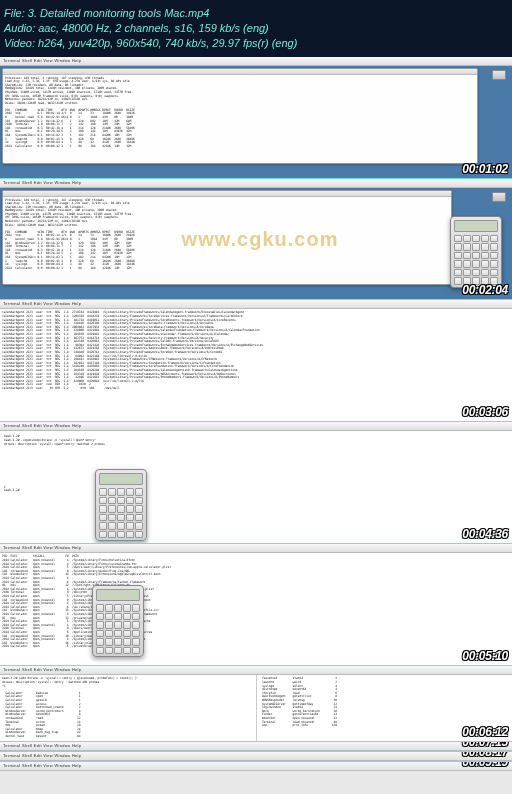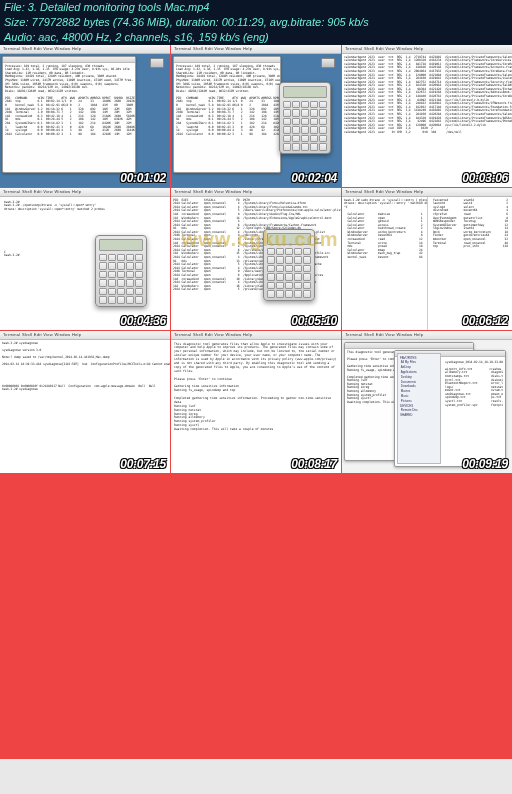--- a/index.html
+++ b/index.html
@@ -13,7 +13,7 @@
   .header {
     background: #0a1628;
     color: #6eedd8;
-    padding: 0 4px;
+    padding: 6px 4px;
     font-size: 11px;
     font-style: italic;
     line-height: 1.35;

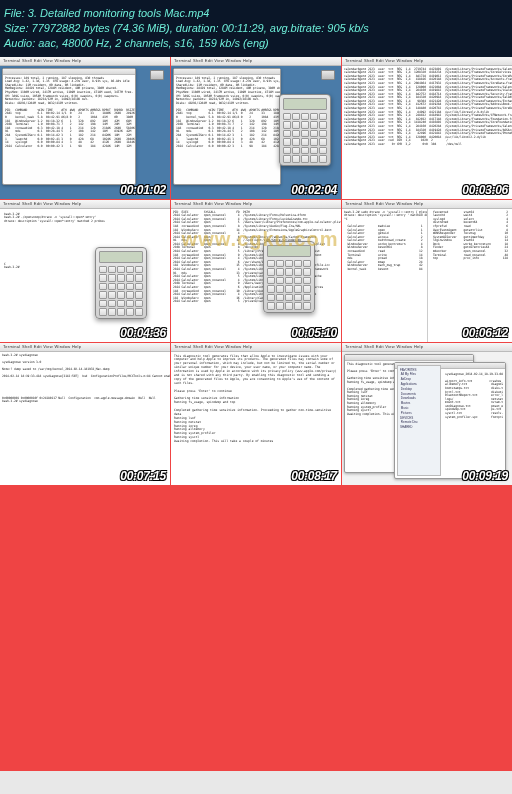--- a/index.html
+++ b/index.html
@@ -212,7 +212,6 @@
 
 <div class="header">
   <div>File: 3. Detailed monitoring tools Mac.mp4</div>
-  <div>Size: 77972882 bytes (74.36 MiB), duration: 00:11:29, avg.bitrate: 905 kb/s</div>
   <div>Audio: aac, 48000 Hz, 2 channels, s16, 159 kb/s (eng)</div>
 </div>
 

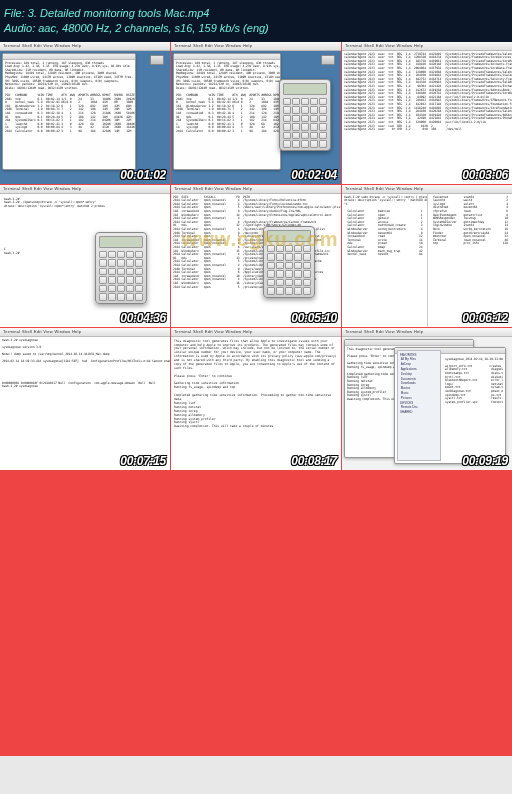--- a/index.html
+++ b/index.html
@@ -213,6 +213,7 @@
 <div class="header">
   <div>File: 3. Detailed monitoring tools Mac.mp4</div>
   <div>Audio: aac, 48000 Hz, 2 channels, s16, 159 kb/s (eng)</div>
+  <div>Video: h264, yuv420p, 960x540, 740 kb/s, 29.97 fps(r) (eng)</div>
 </div>
 
 <div class="watermark">www.cgku.com</div>

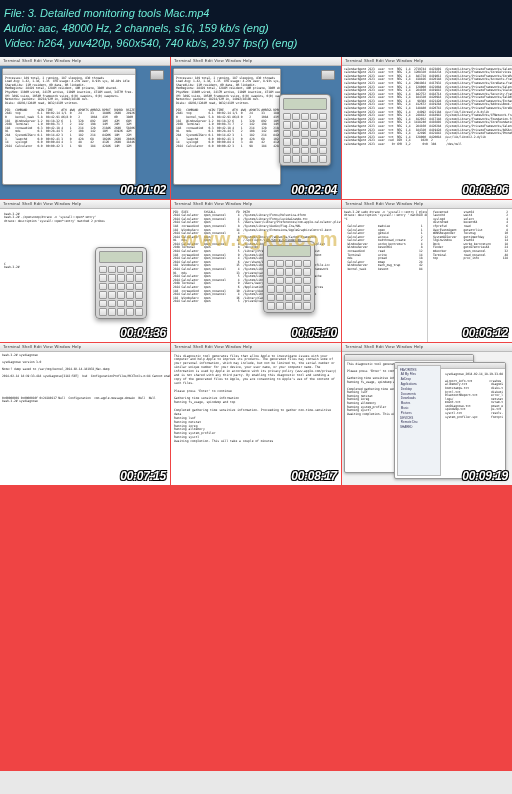--- a/index.html
+++ b/index.html
@@ -21,12 +21,12 @@
   }
   .grid {
     display: grid;
-    grid-template-columns: 1fr 1fr 1fr;
+    grid-template-columns: 1fr;
     grid-template-rows: repeat(5, 1fr);
     width: 512px;
     height: 714px;
     gap: 1px;
-    background: #ef4444;
+    background: #5eead4;
   }
   .cell {
     position: relative;

